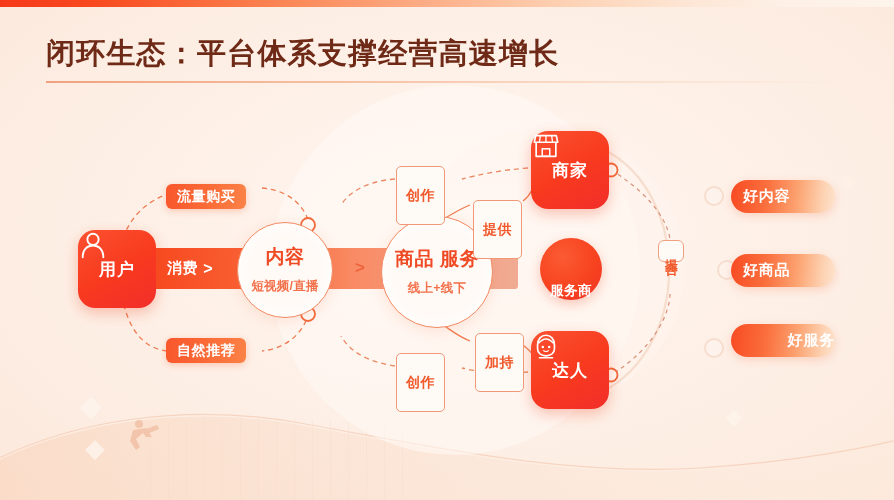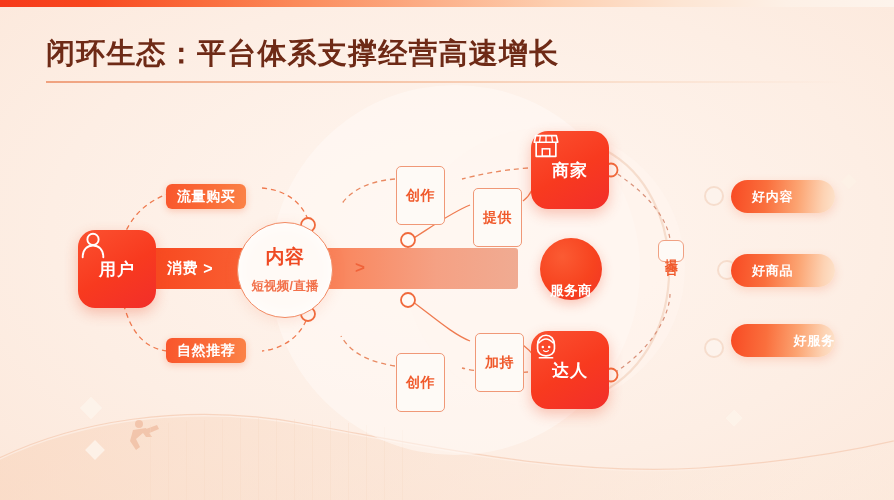--- a/index.html
+++ b/index.html
@@ -218,11 +218,11 @@
     box-shadow: 0 3px 10px rgba(246, 110, 62, 0.22);
   }
   .pill-outcome span {
-    font-size: 13px;
+    font-size: 15px;
     font-weight: bold;
     color: #fff;
     letter-spacing: 0.8px;
-    padding-left: 21px;
+    padding-left: 12px;
   }
 
   

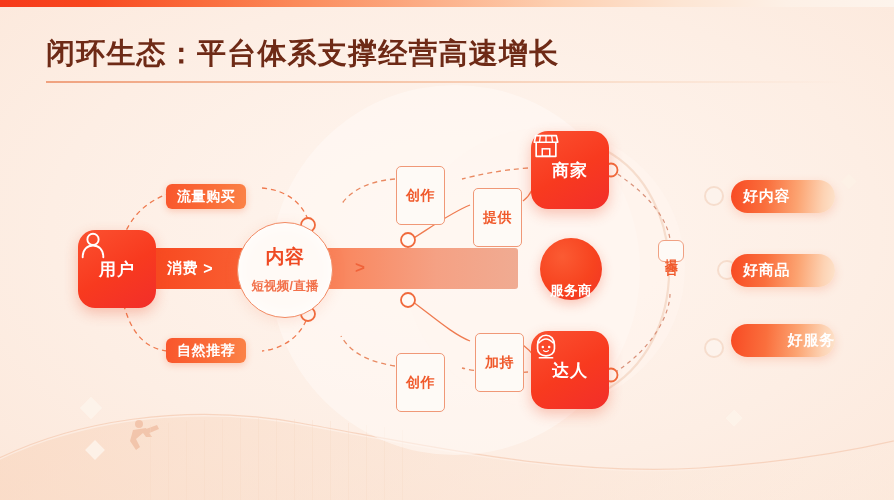--- a/index.html
+++ b/index.html
@@ -426,7 +426,7 @@
       <span>创作</span>
     </div>
 
-    <div class="pill-outline" style="left:473px; top:188px;">
+    <div class="pill-outline" style="left:473px; top:200px;">
       <span>提供</span>
     </div>
 

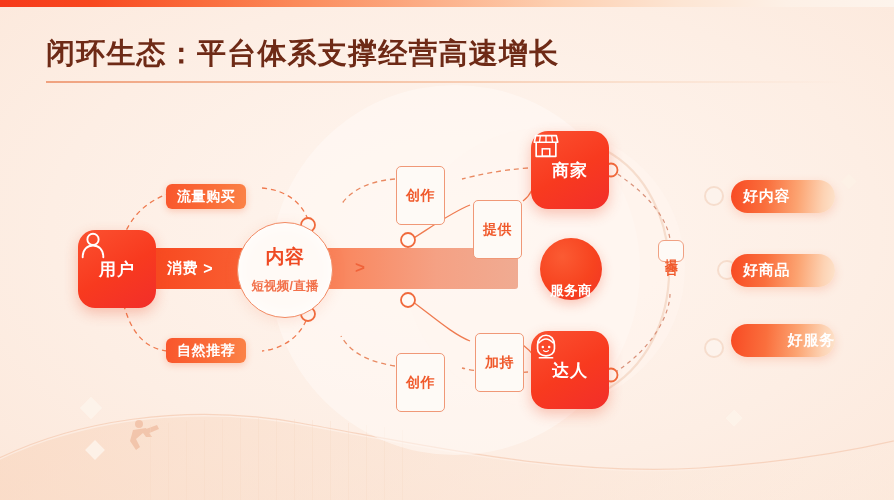--- a/index.html
+++ b/index.html
@@ -381,6 +381,10 @@
       <div class="cc-sub">短视频/直播</div>
     </div>
 
+    <div class="node-circle" style="left:381px; top:216px; width:110px; height:110px;">
+      <div class="cc-main">商品 服务</div>
+      <div class="cc-sub">线上+线下</div>
+    </div>
 
     <div class="node-sq" style="left:531px; top:131px;">
       <svg class="nd-icon" viewBox="0 0 32 32">

